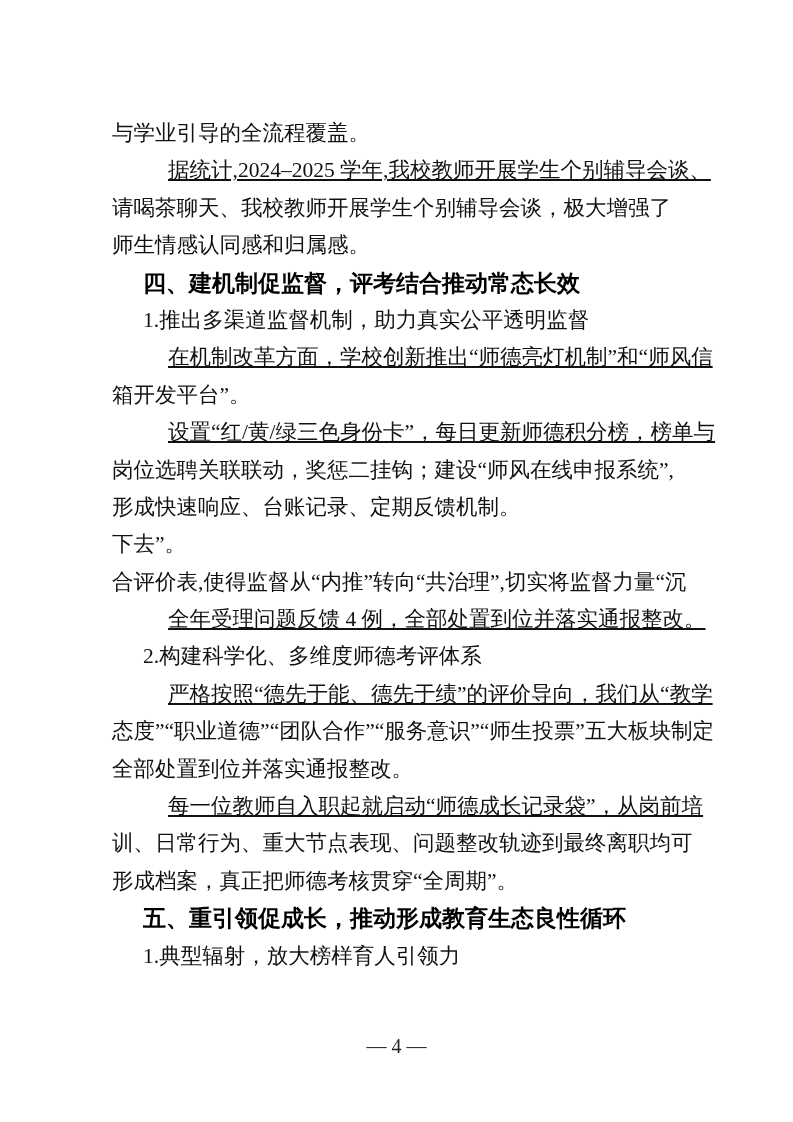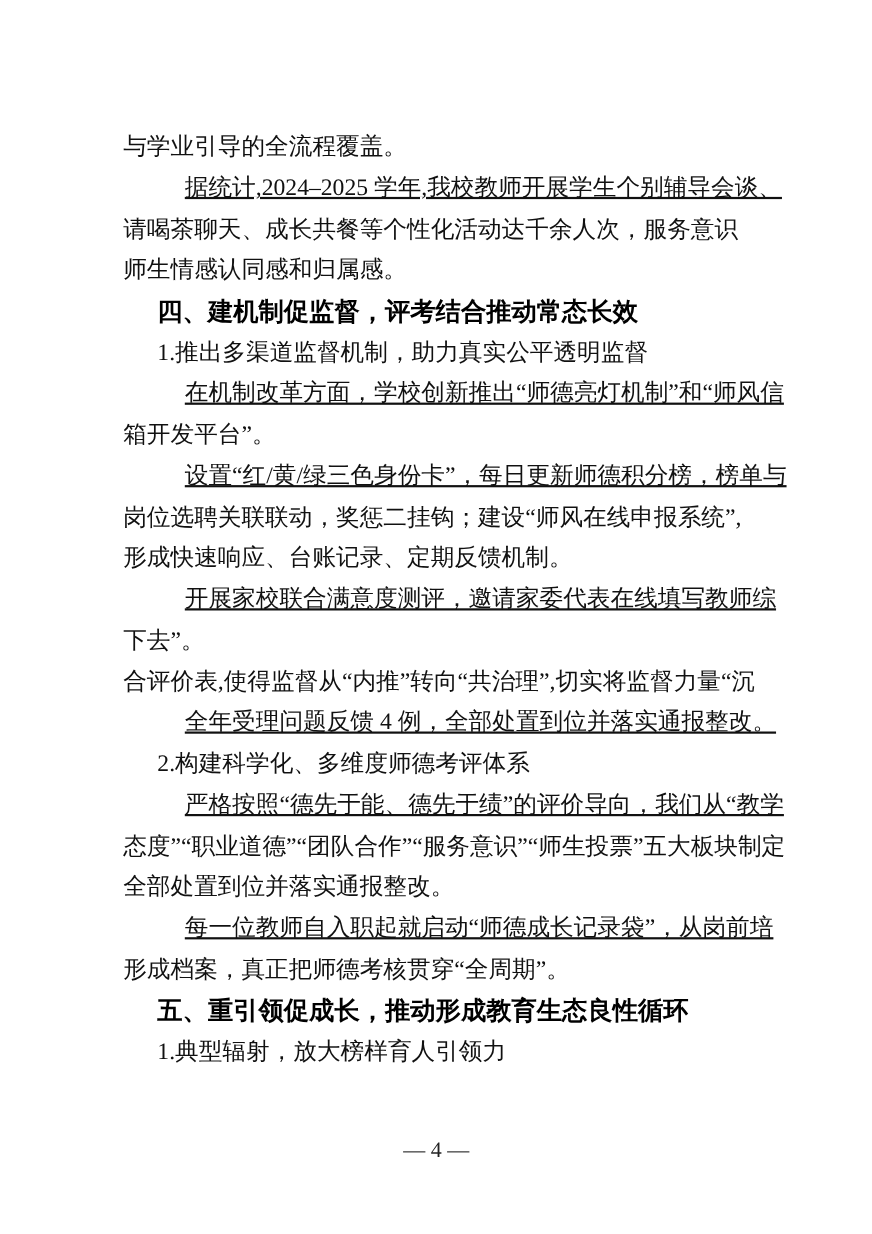--- a/index.html
+++ b/index.html
@@ -53,7 +53,7 @@
 <main class="page">
   <div class="line">与学业引导的全流程覆盖。</div>
   <div class="line j i2">据统计,2024–2025 学年,我校教师开展学生个别辅导会谈、</div>
-  <div class="line j">请喝茶聊天、成长共餐等个性化活动达千余人次，服务意识</div>
+  <div class="line j">请喝茶聊天、我校教师开展学生个别辅导会谈，极大增强了</div>
   <div class="line">师生情感认同感和归属感。</div>
   <div class="line h i1">四、建机制促监督，评考结合推动常态长效</div>
   <div class="line i1">1.推出多渠道监督机制，助力真实公平透明监督</div>

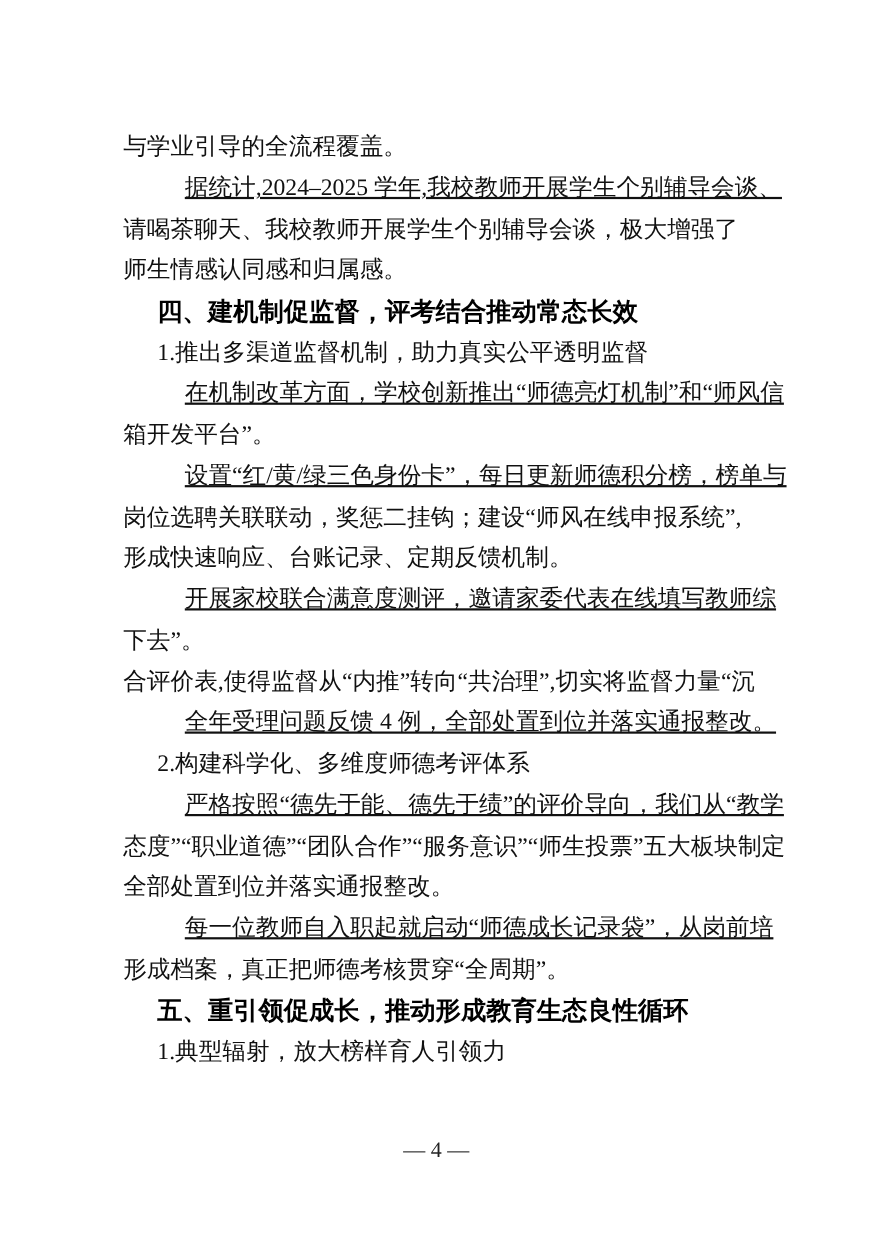--- a/index.html
+++ b/index.html
@@ -62,7 +62,6 @@
   <div class="line j i2">设置“红/黄/绿三色身份卡”，每日更新师德积分榜，榜单与</div>
   <div class="line j">岗位选聘关联联动，奖惩二挂钩；建设“师风在线申报系统”,</div>
   <div class="line">形成快速响应、台账记录、定期反馈机制。</div>
-  <div class="line j i2">开展家校联合满意度测评，邀请家委代表在线填写教师综</div>
   <div class="line">下去”。</div>
   <div class="line j">合评价表,使得监督从“内推”转向“共治理”,切实将监督力量“沉</div>
   <div class="line i2">全年受理问题反馈 4 例，全部处置到位并落实通报整改。</div>

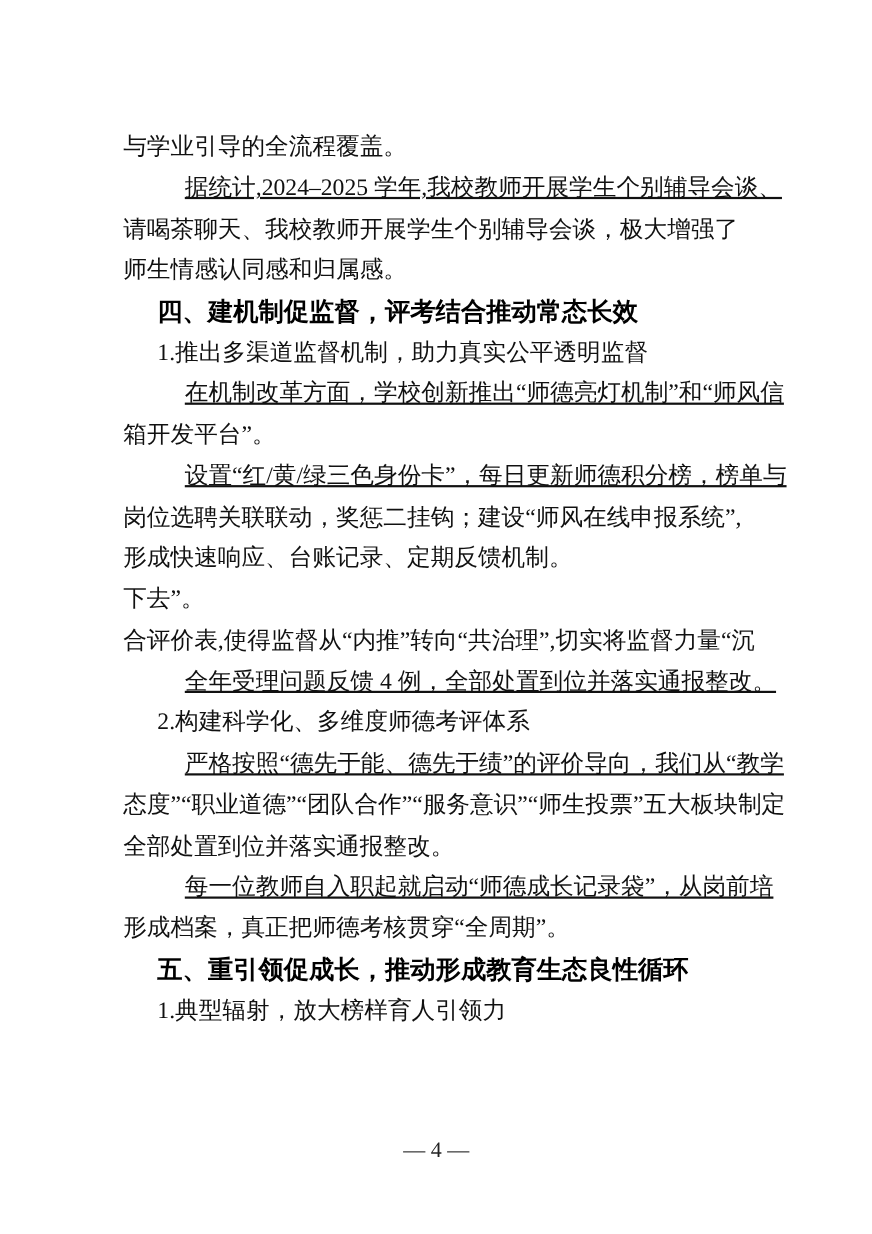--- a/index.html
+++ b/index.html
@@ -70,6 +70,7 @@
   <div class="line j">态度”“职业道德”“团队合作”“服务意识”“师生投票”五大板块制定</div>
   <div class="line">全部处置到位并落实通报整改。</div>
   <div class="line j i2">每一位教师自入职起就启动“师德成长记录袋”，从岗前培</div>
+  <div class="line j">训、日常行为、重大节点表现、问题整改轨迹到最终离职均可</div>
   <div class="line">形成档案，真正把师德考核贯穿“全周期”。</div>
   <div class="line h i1">五、重引领促成长，推动形成教育生态良性循环</div>
   <div class="line i1">1.典型辐射，放大榜样育人引领力</div>

